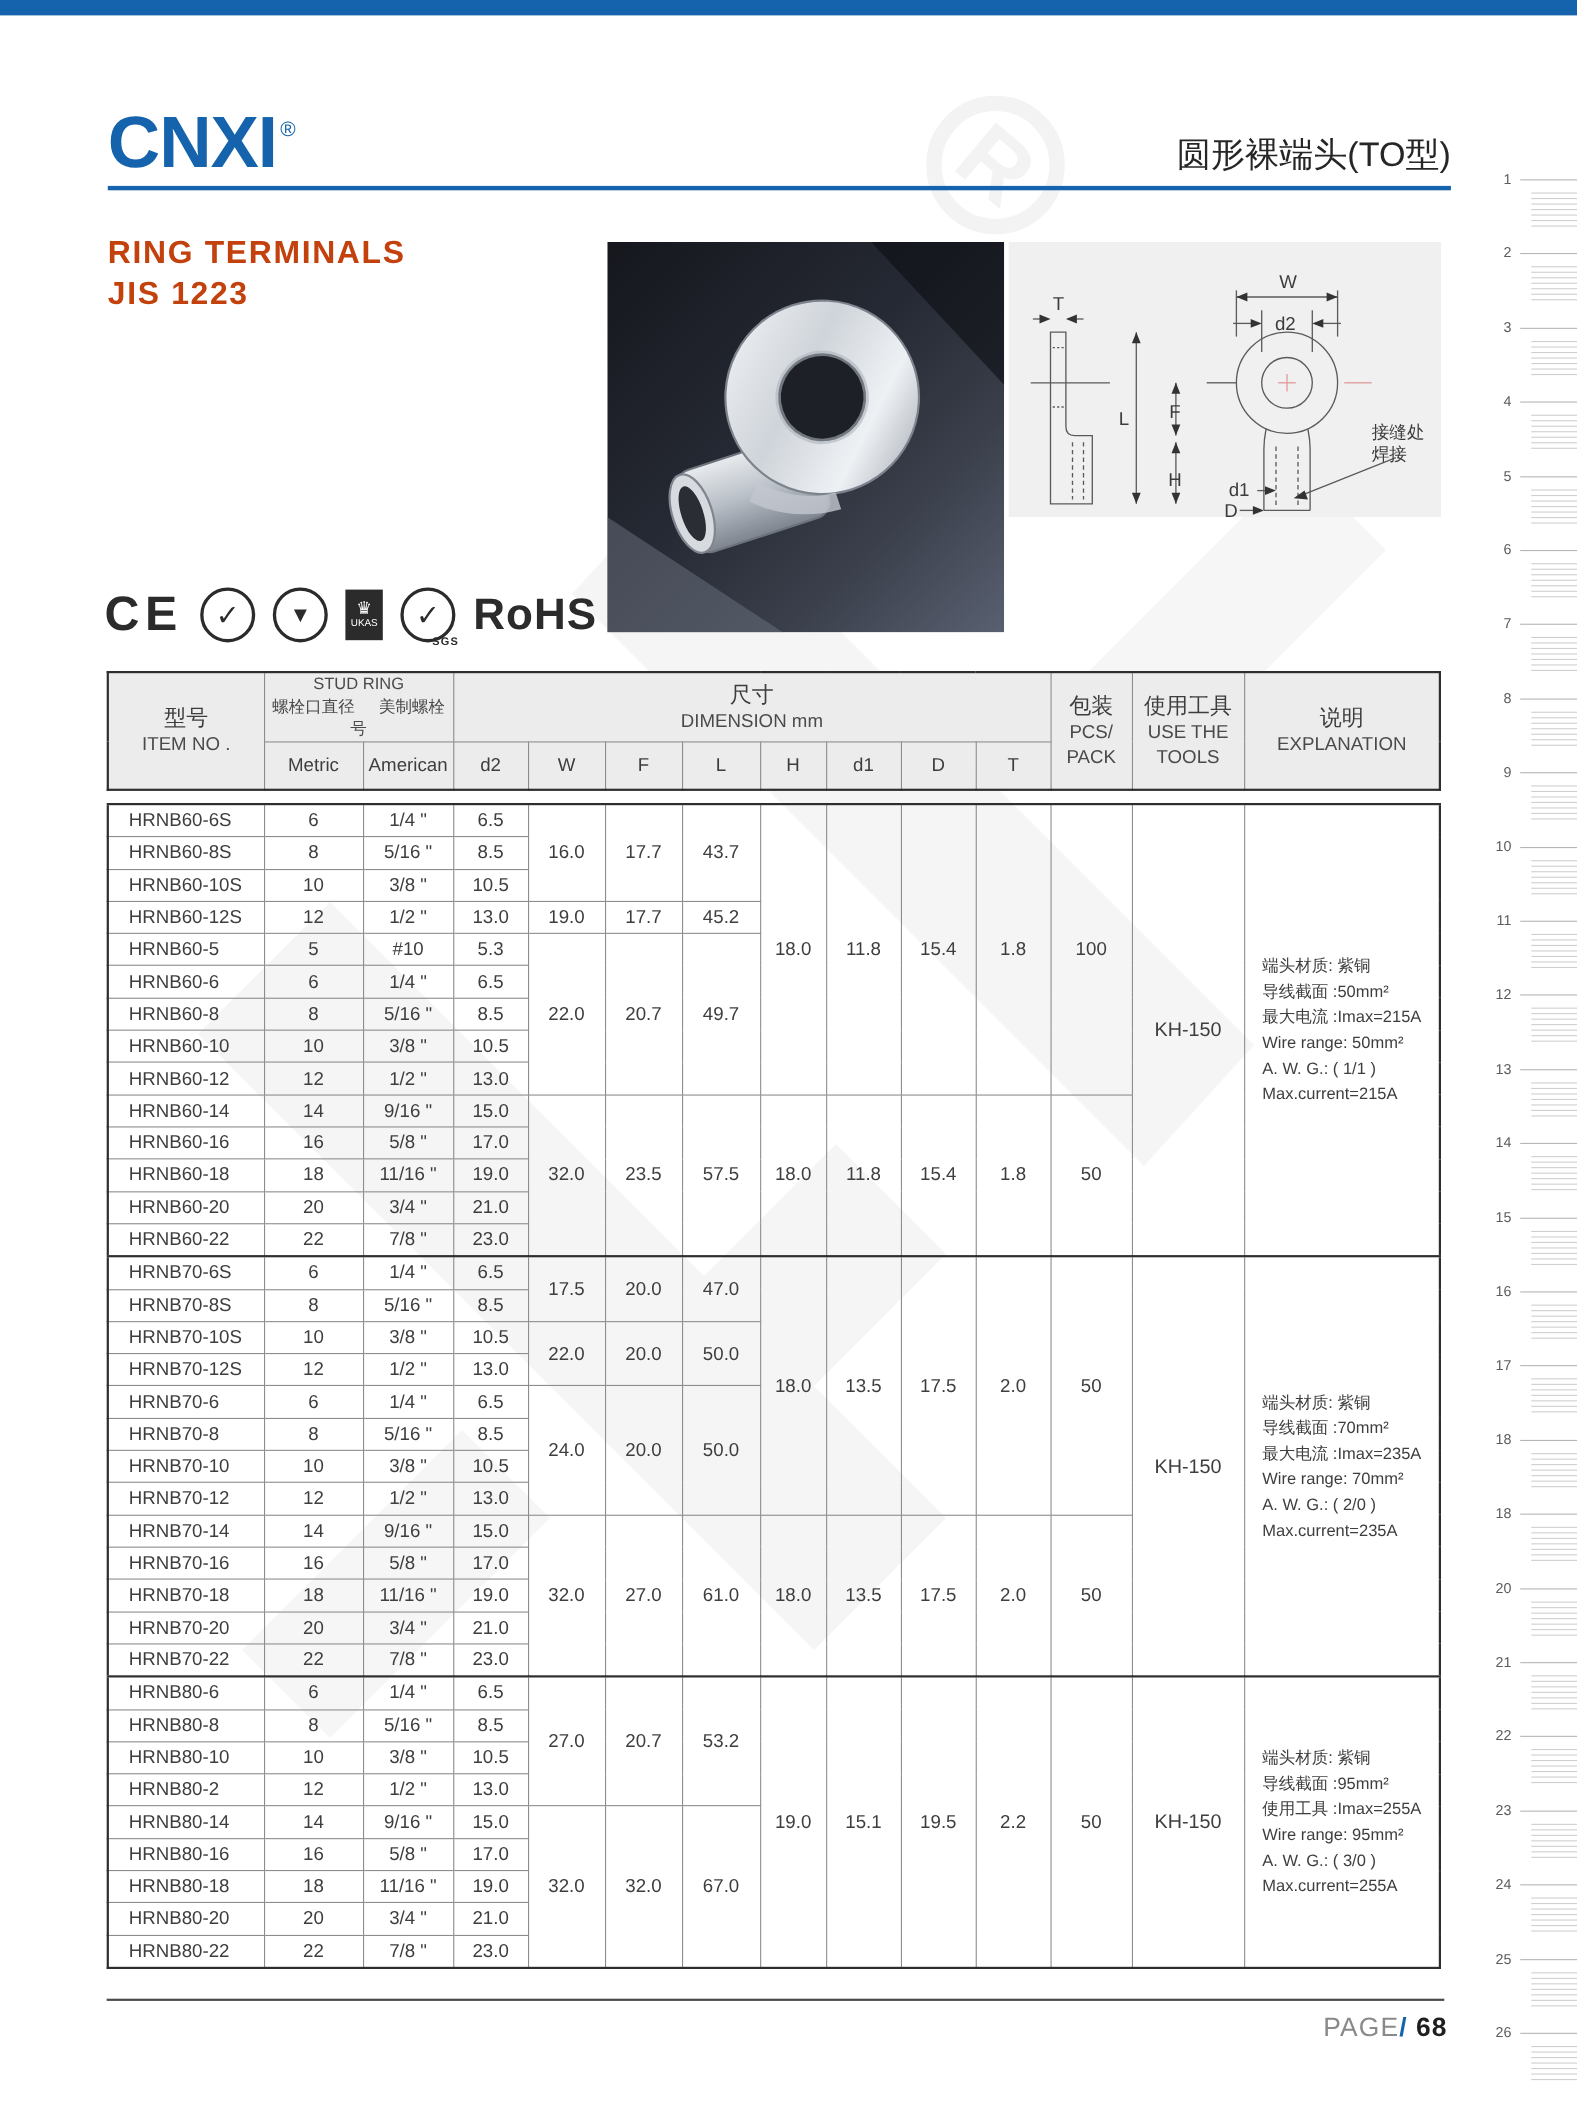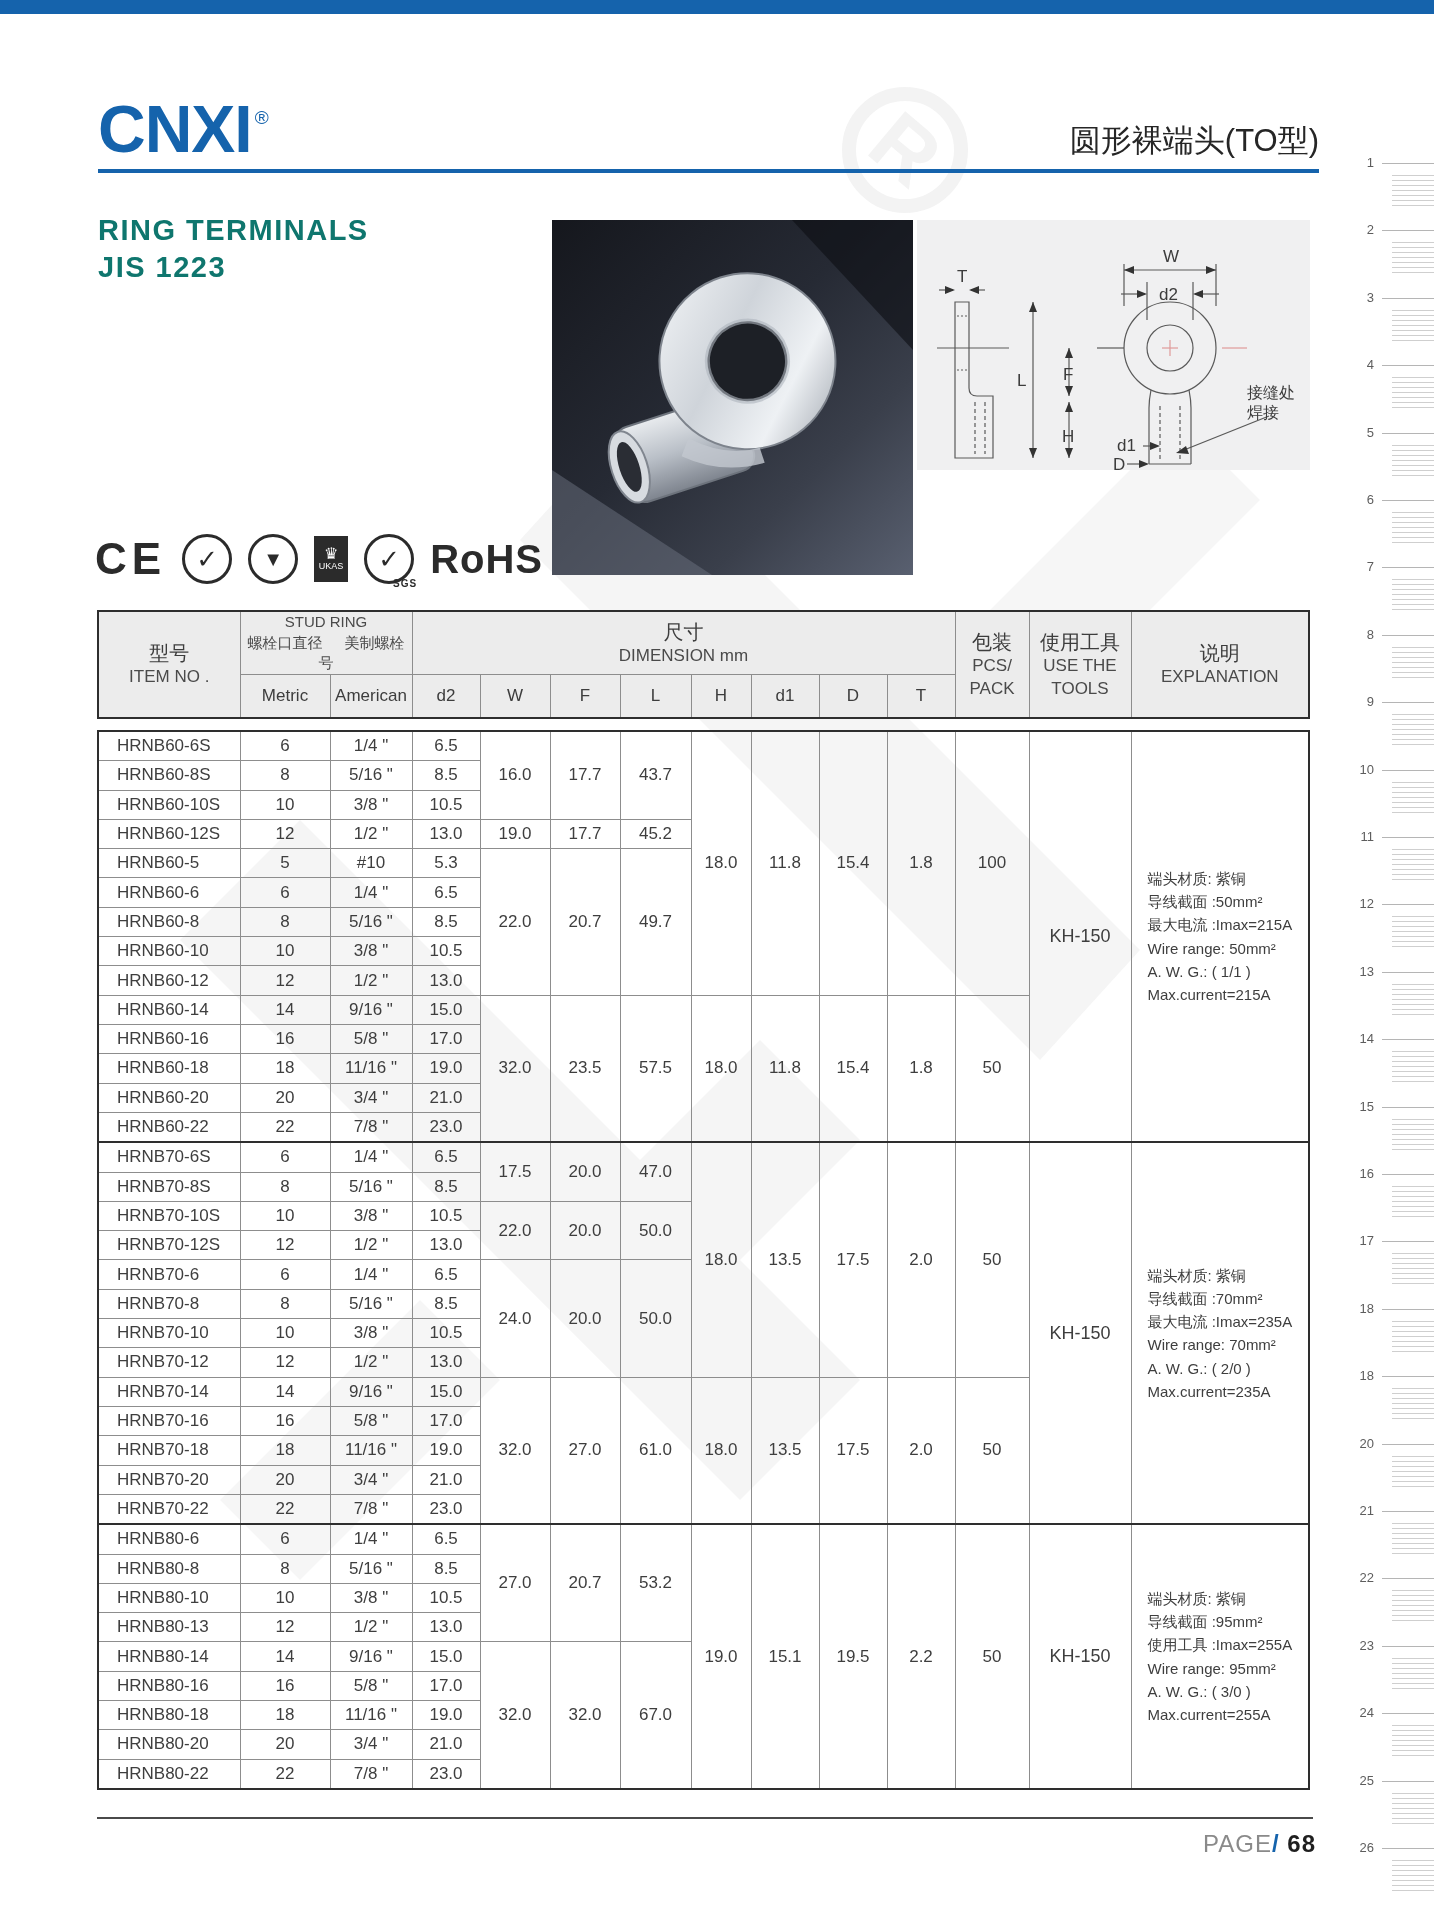--- a/index.html
+++ b/index.html
@@ -16,7 +16,7 @@
   .cn-title{position:absolute;right:115px;top:120px;font-size:31px;color:#262626;}
   .blue-rule{position:absolute;left:98px;top:169px;width:1221px;height:4px;background:#1563ac;}
 
-  .prod-title{position:absolute;left:98px;top:212px;font-size:29px;font-weight:700;color:#0f766e;letter-spacing:1.5px;line-height:1.28;}
+  .prod-title{position:absolute;left:98px;top:212px;font-size:29px;font-weight:700;color:#c2410c;letter-spacing:1.5px;line-height:1.28;}
 
   .material{position:absolute;left:98px;top:446px;font-size:20px;color:#4a4a4a;}
   .material .mi{display:flex;align-items:center;margin-bottom:9px;}

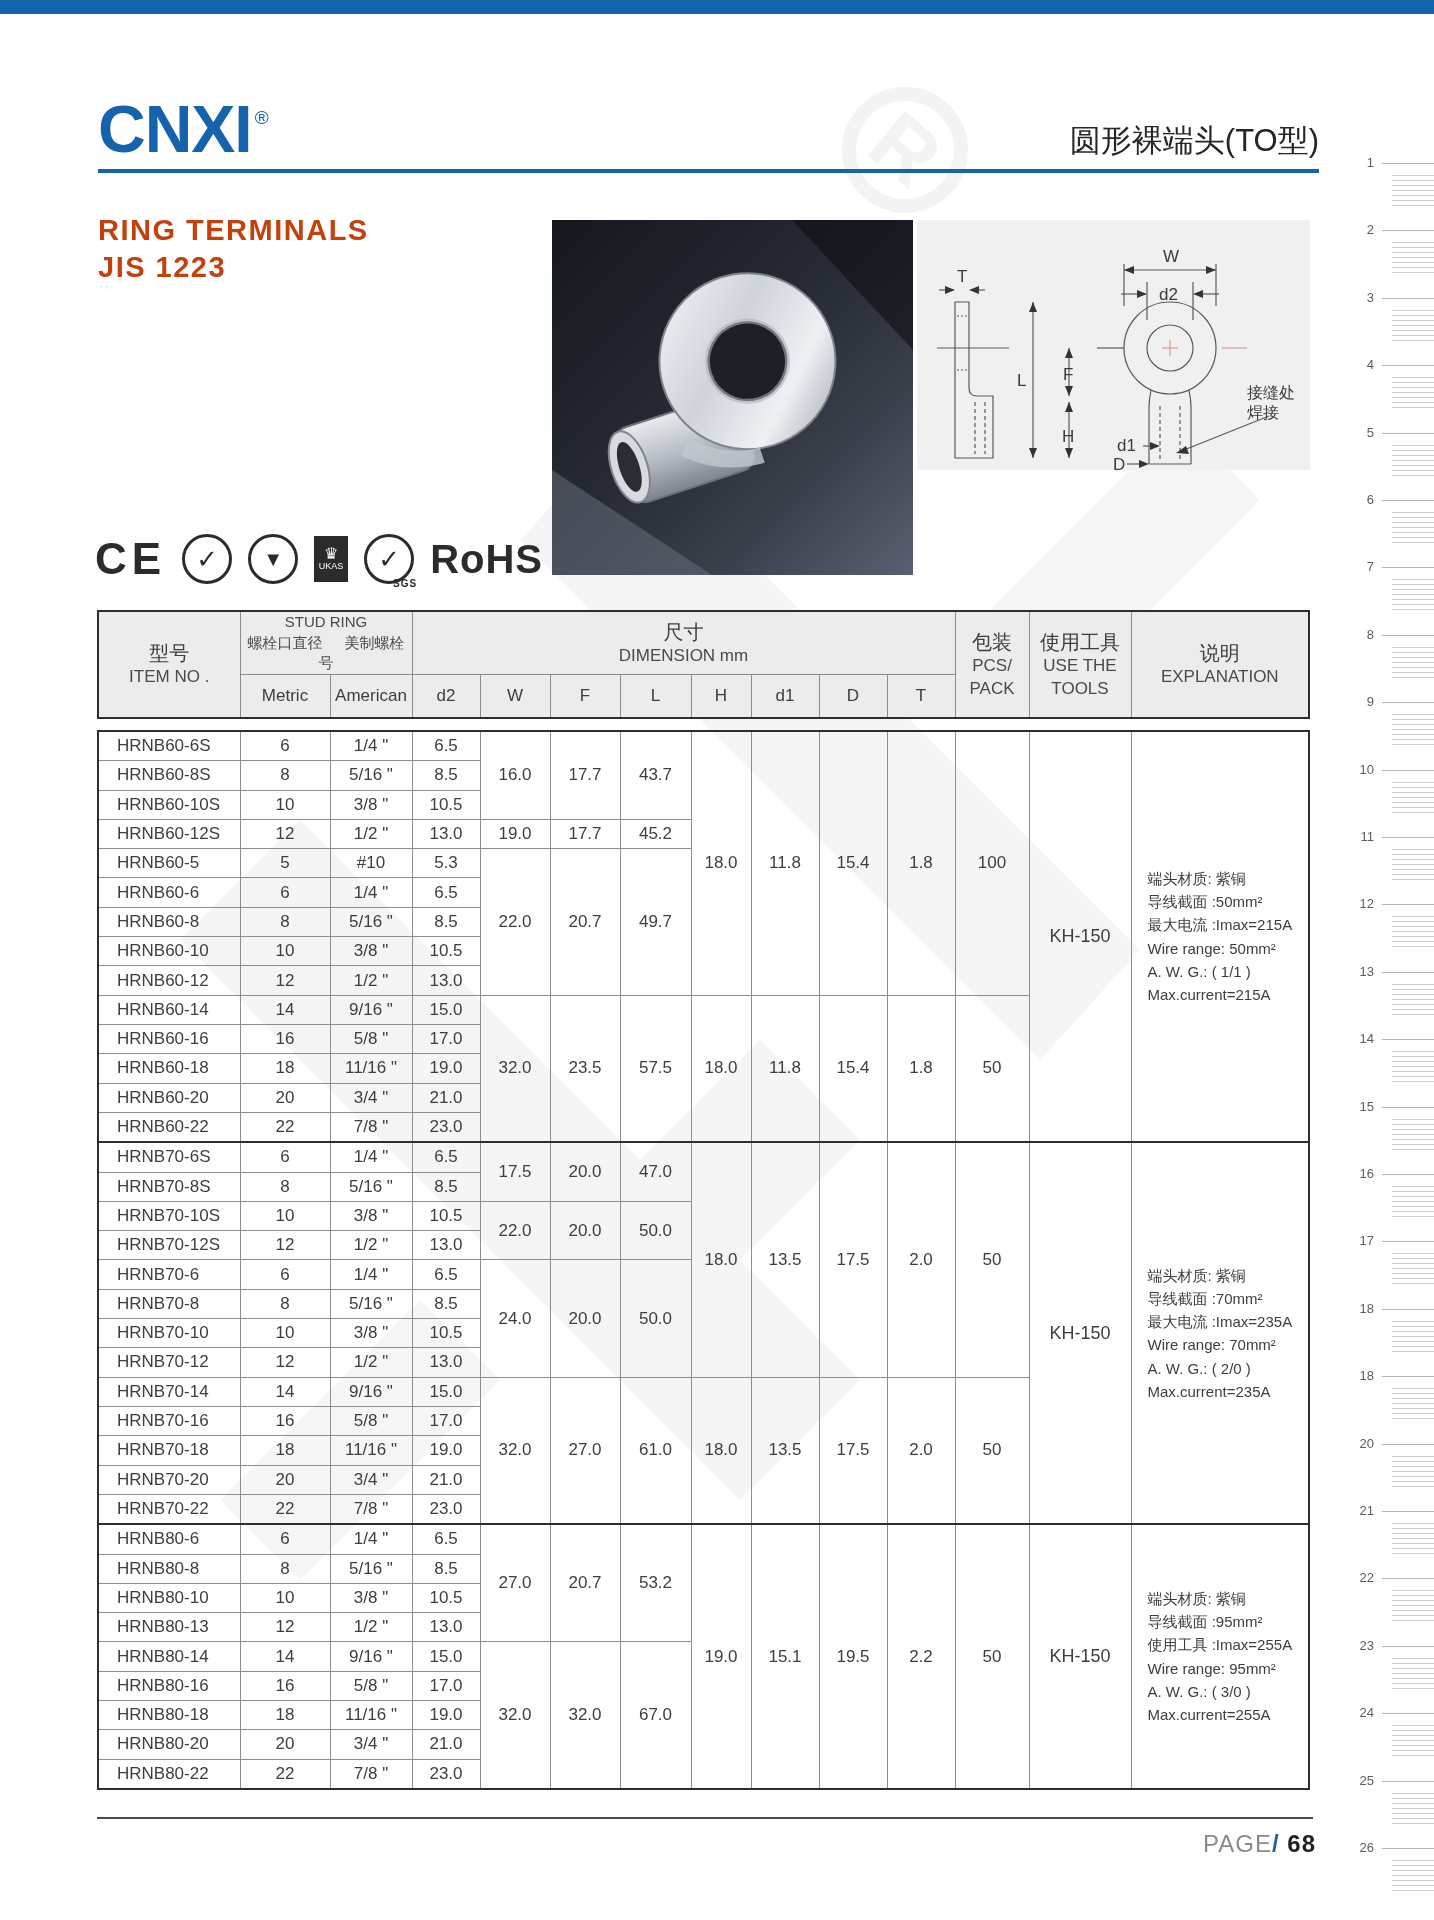--- a/index.html
+++ b/index.html
@@ -571,7 +571,7 @@
             <td>10.5</td>
           </tr>
           <tr>
-            <td class="c-item">HRNB80-13</td>
+            <td class="c-item">HRNB80-2</td>
             <td>12</td>
             <td>1/2 "</td>
             <td>13.0</td>

